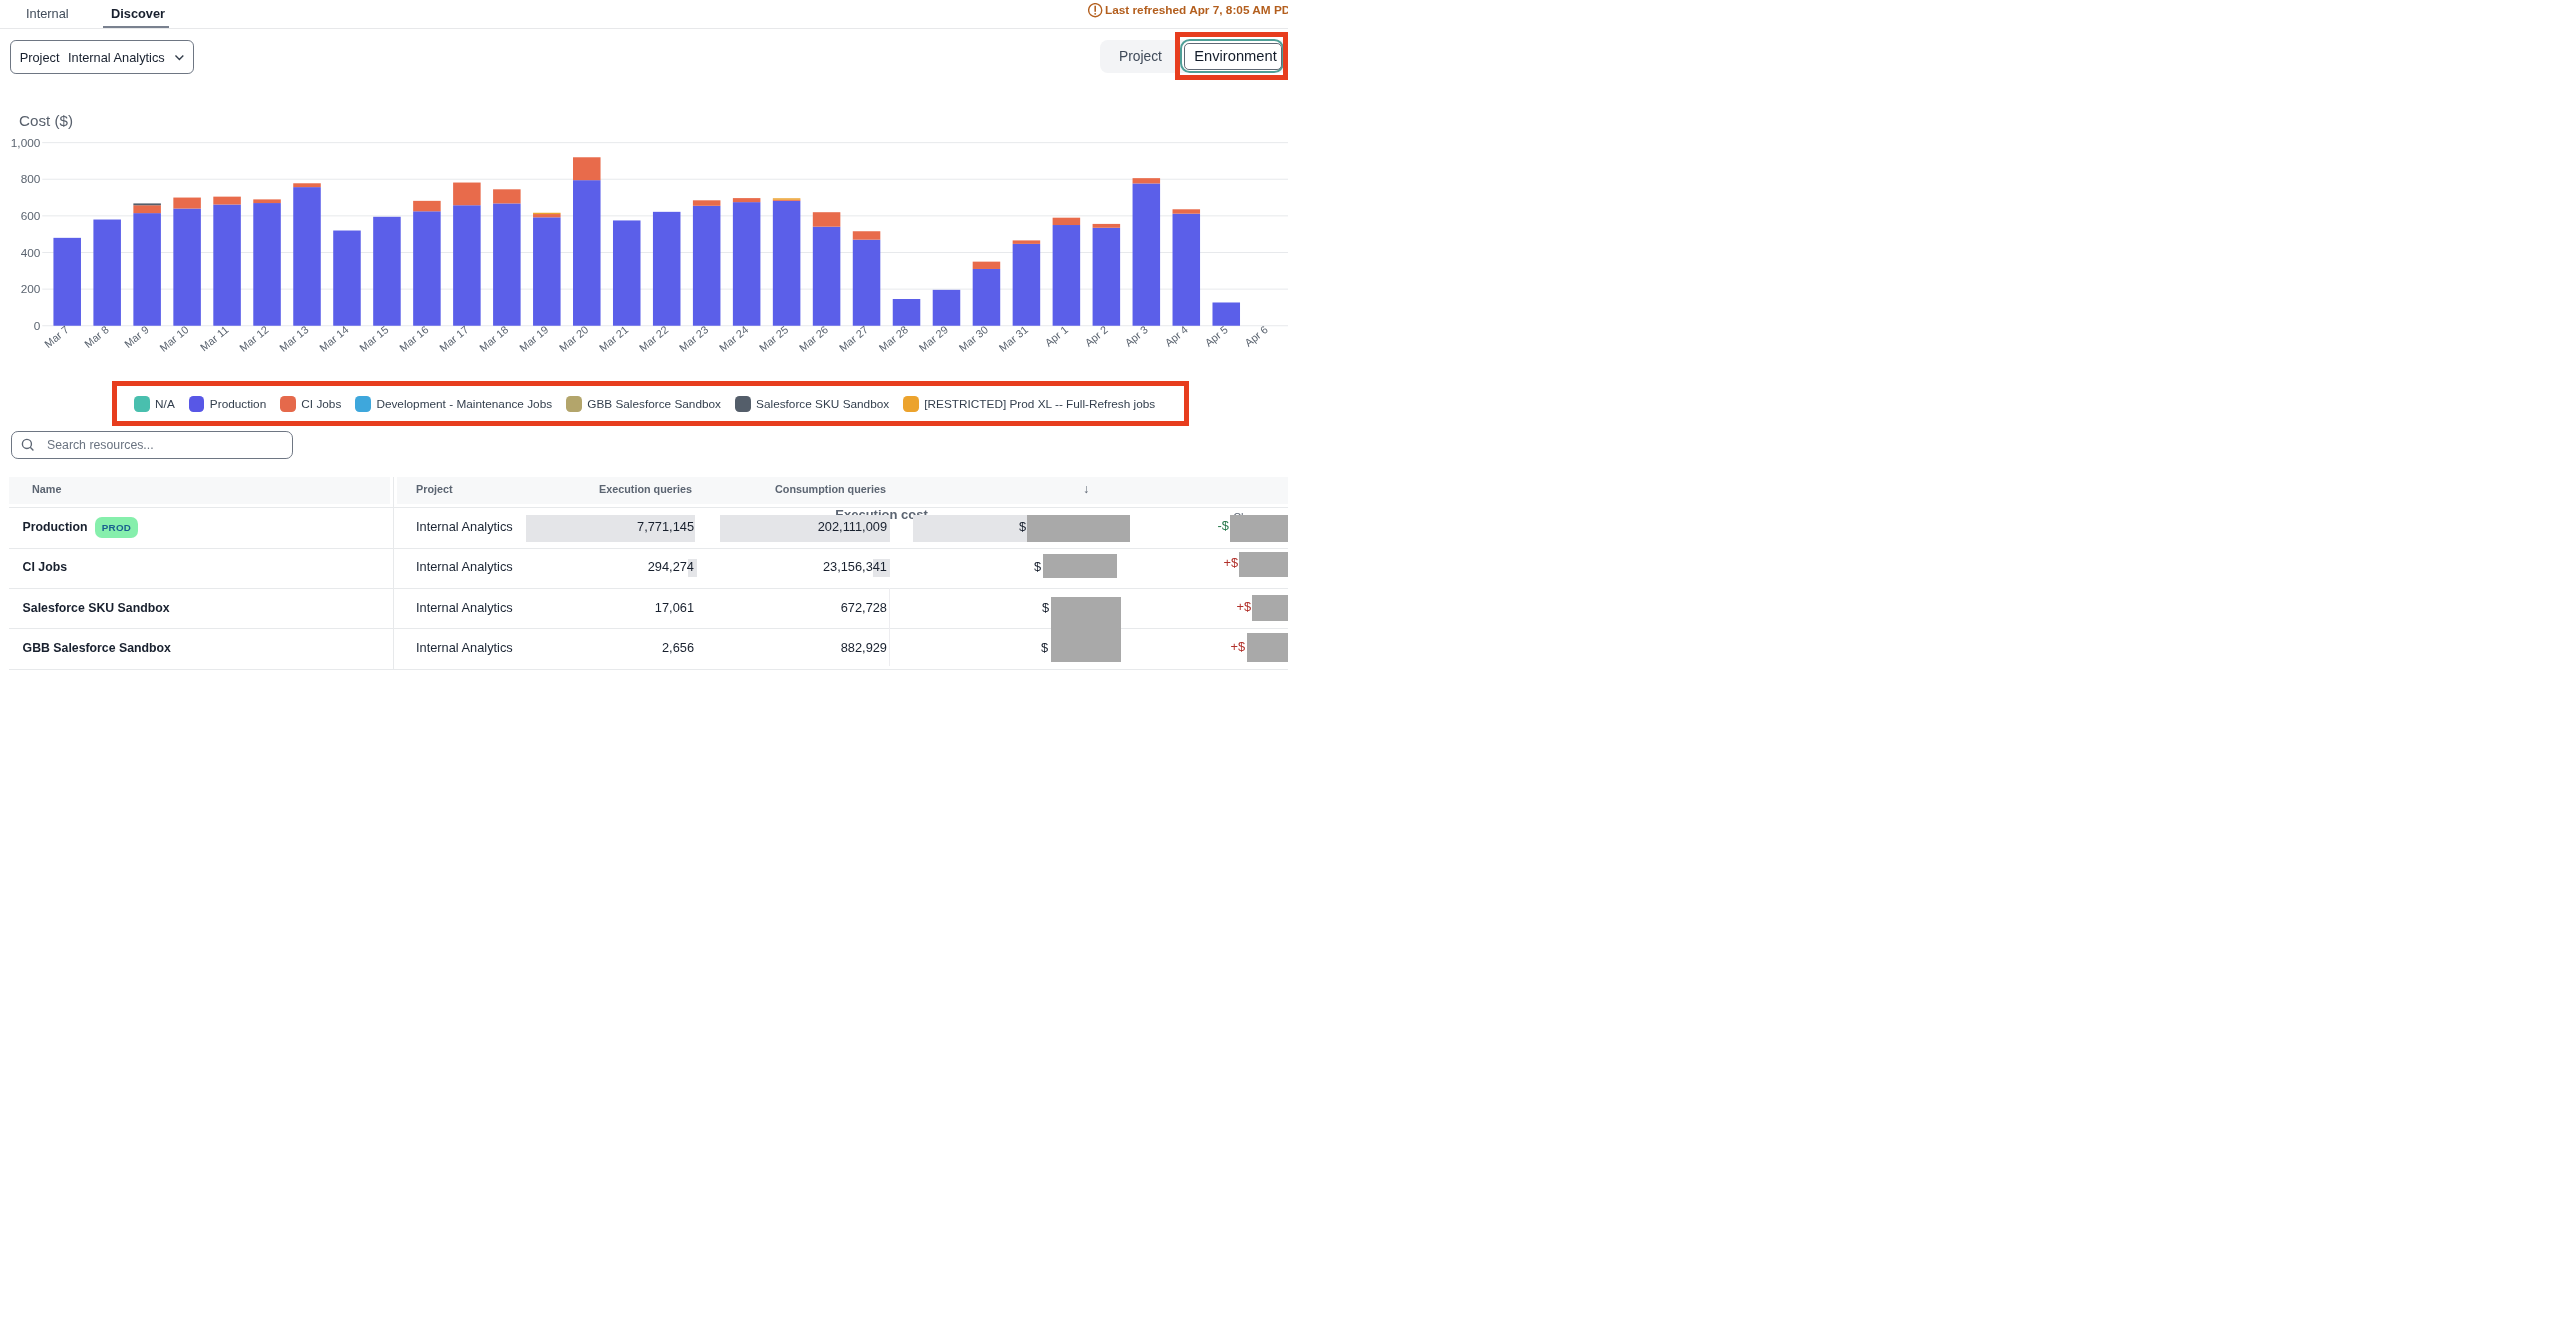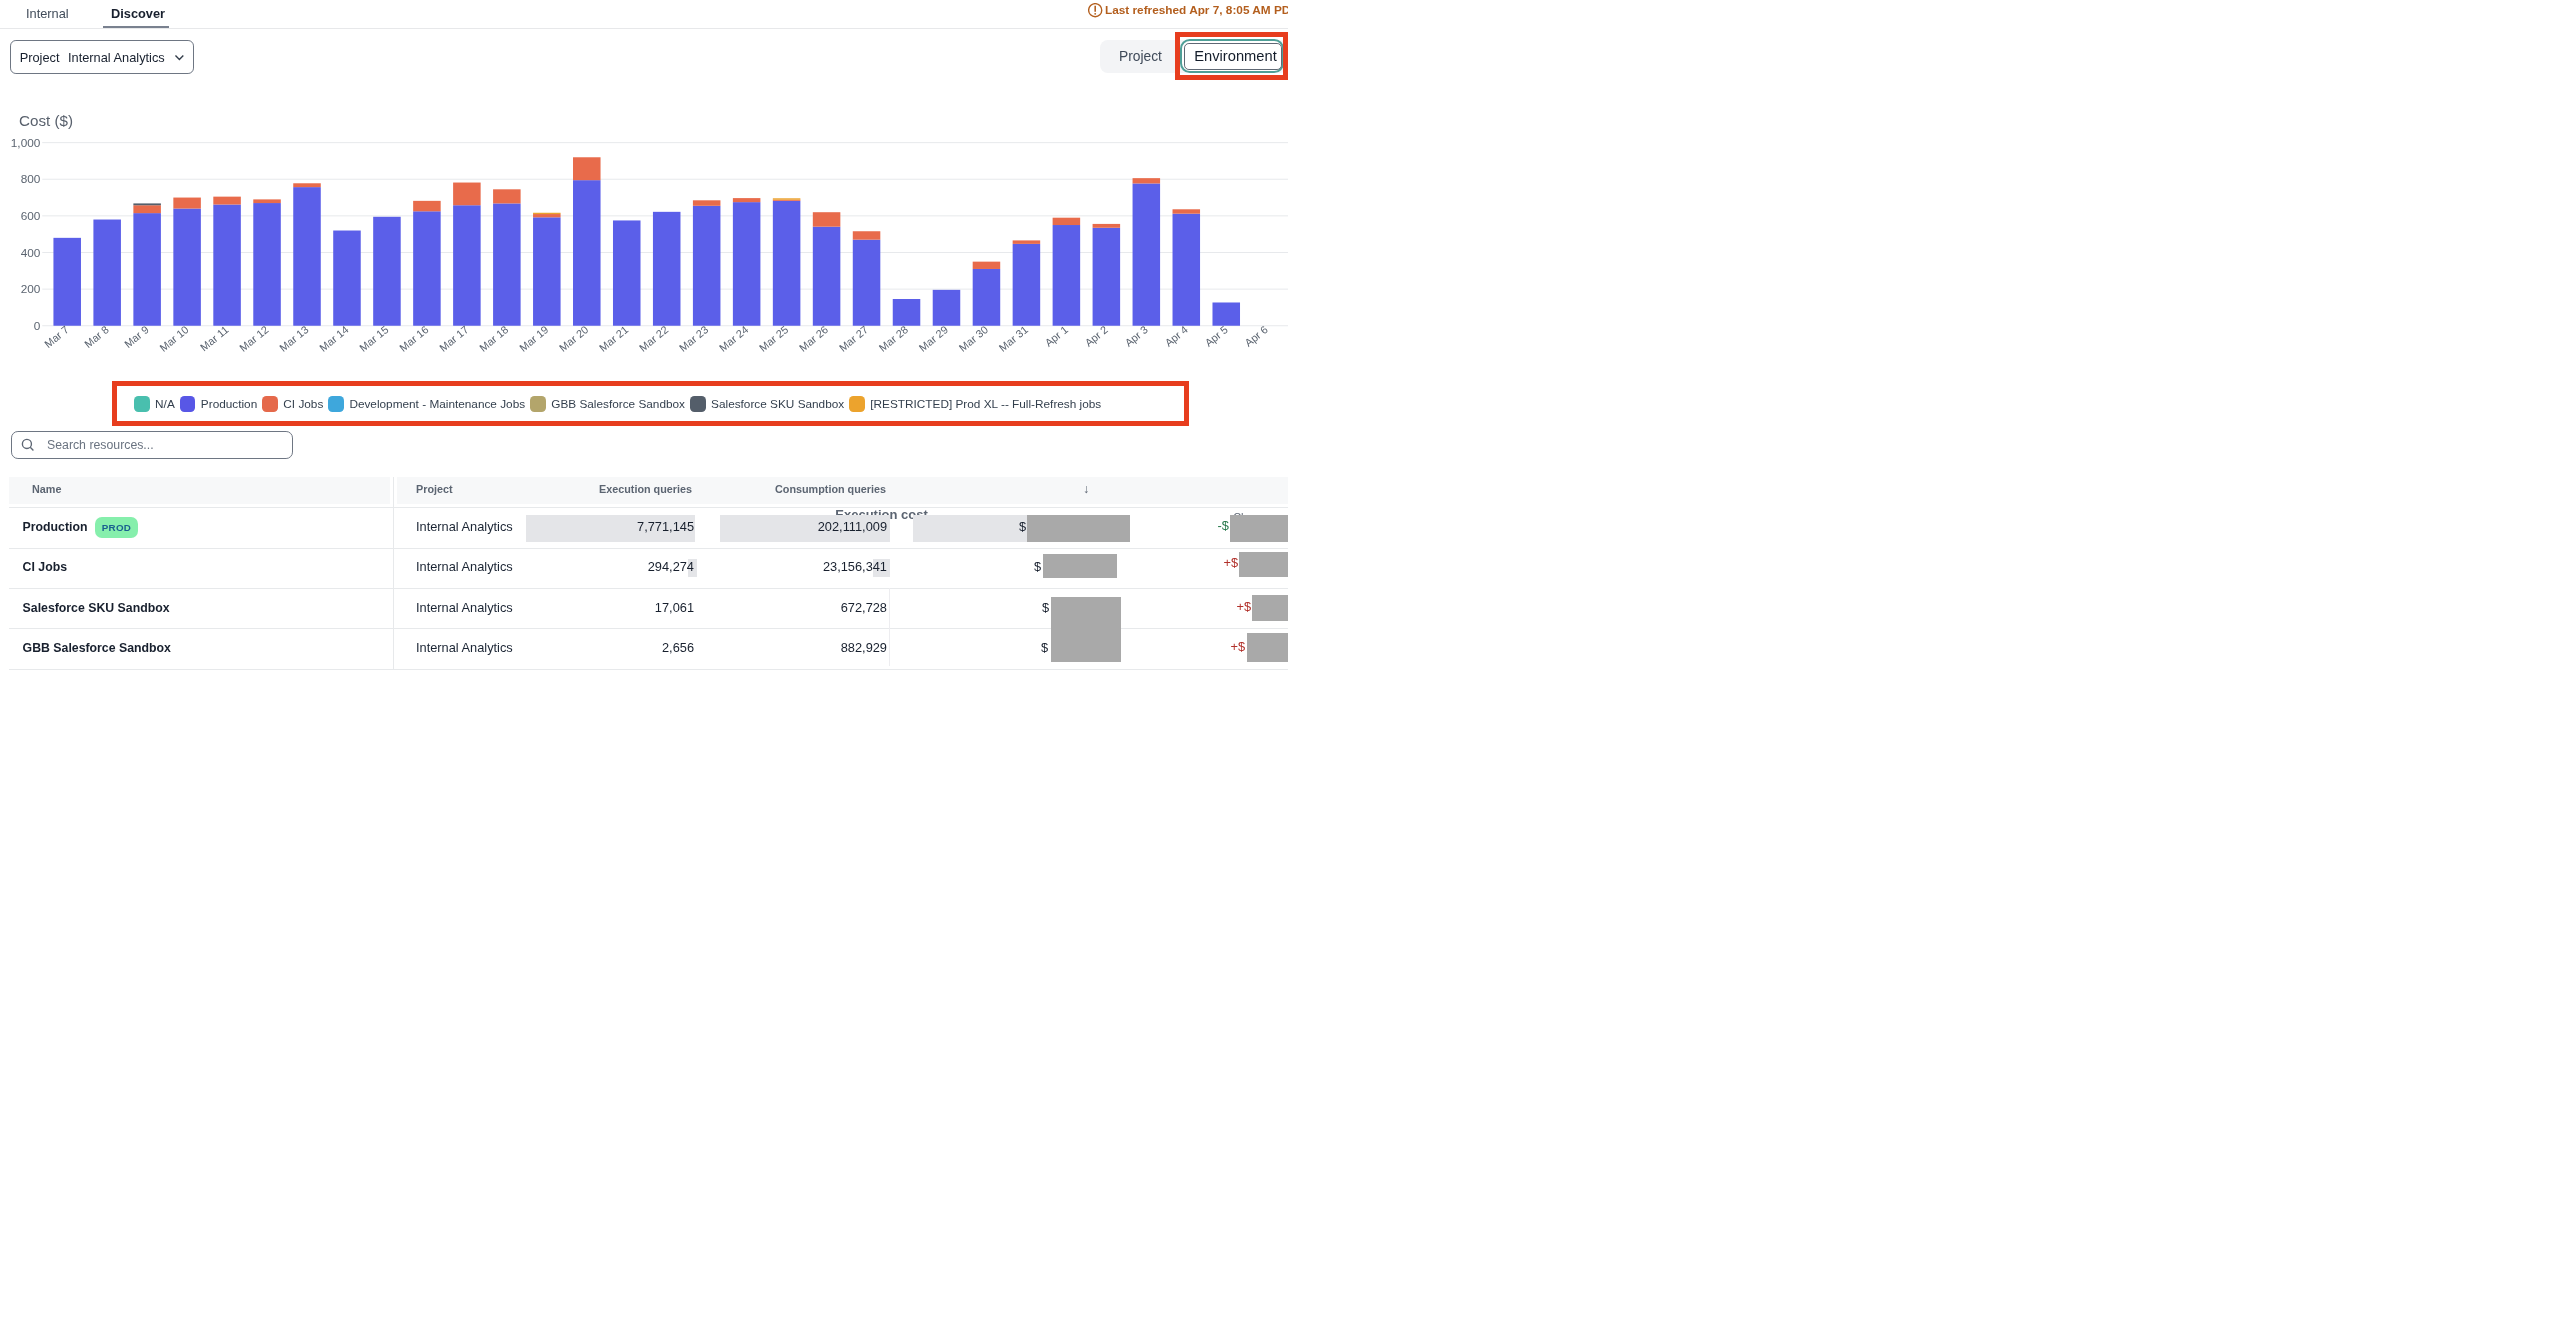--- a/index.html
+++ b/index.html
@@ -141,7 +141,7 @@
 </svg>
 
 <div class="abs" style="left:112px;top:381px;width:1077px;height:45px;border:5.2px solid #e73d1e;"></div>
-<div style="position:absolute;left:134px;top:396px;display:flex;align-items:center;gap:5px;">
+<div style="position:absolute;left:134px;top:396px;display:flex;align-items:center;gap:14px;">
 <span style="display:flex;align-items:center;gap:5.4px;white-space:nowrap;">
       <span style="width:15.7px;height:15.7px;border-radius:4.4px;background:#49bfae;flex:none;"></span>
       <span style="font-size:11.8px;color:#333f4d;">N/A</span>

